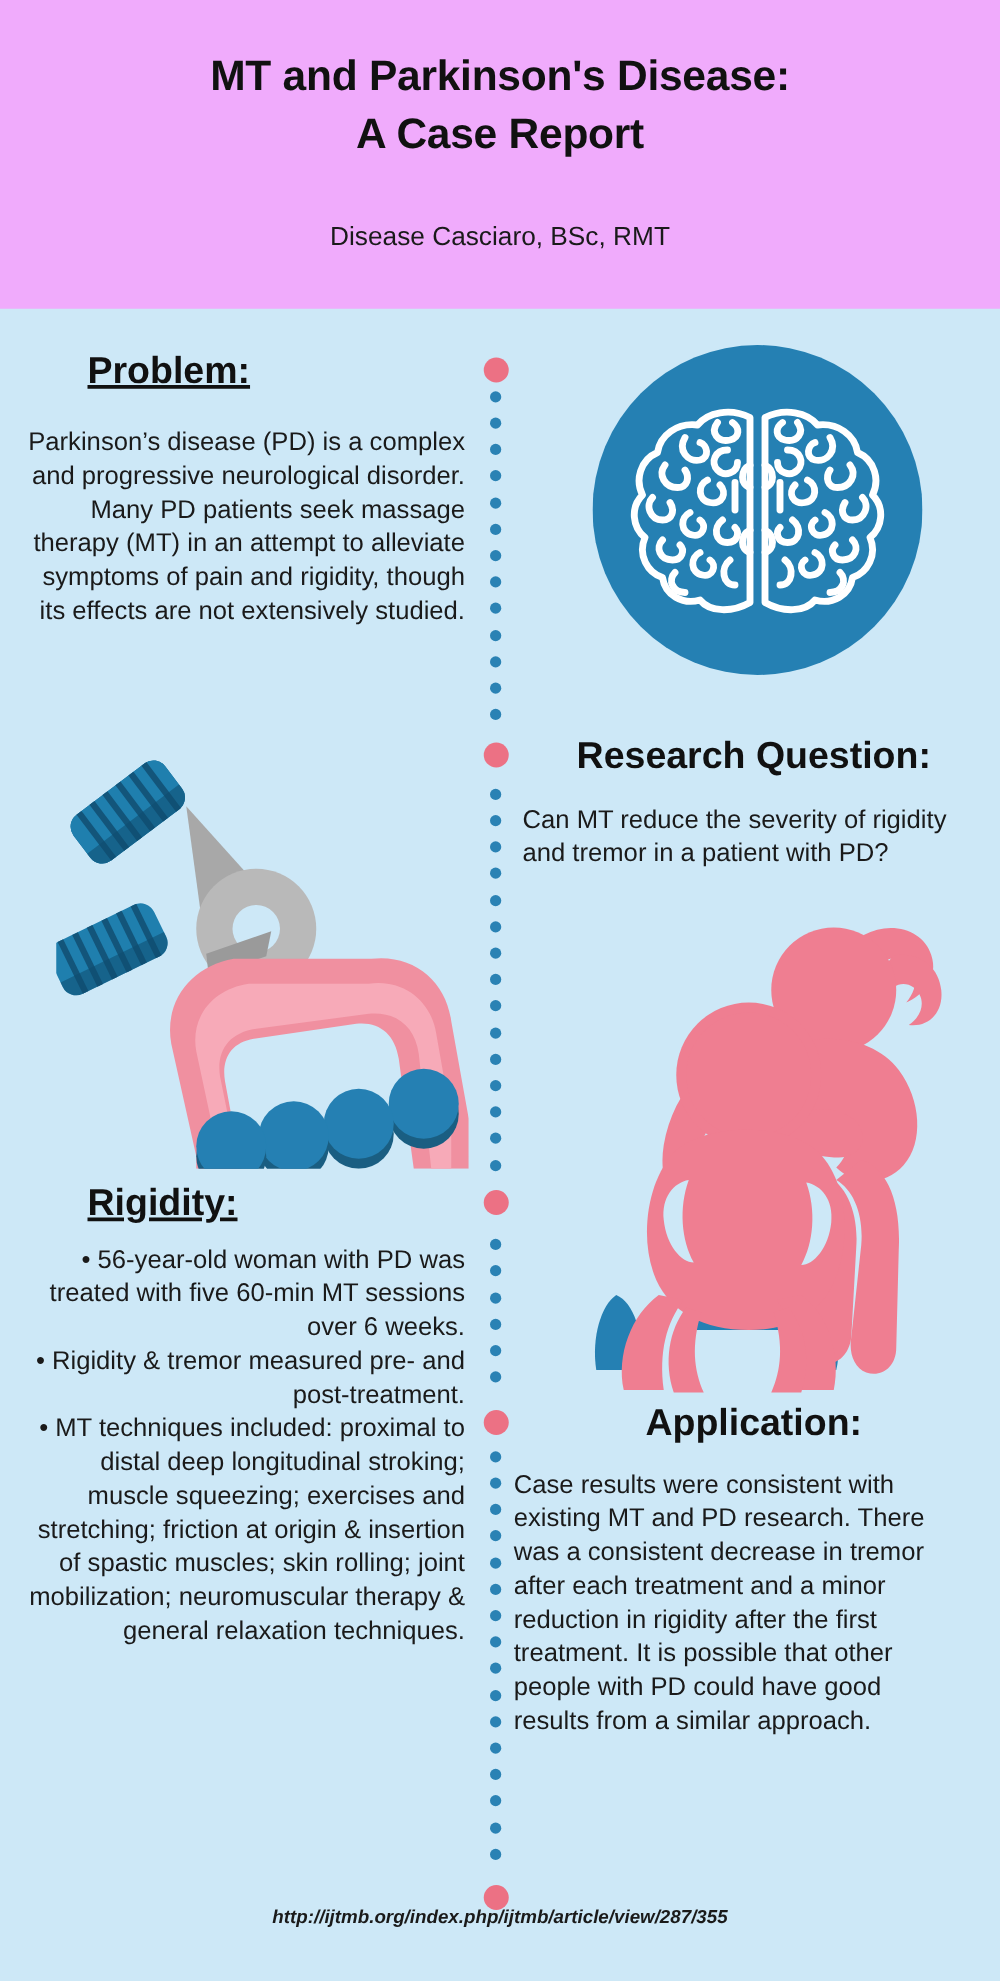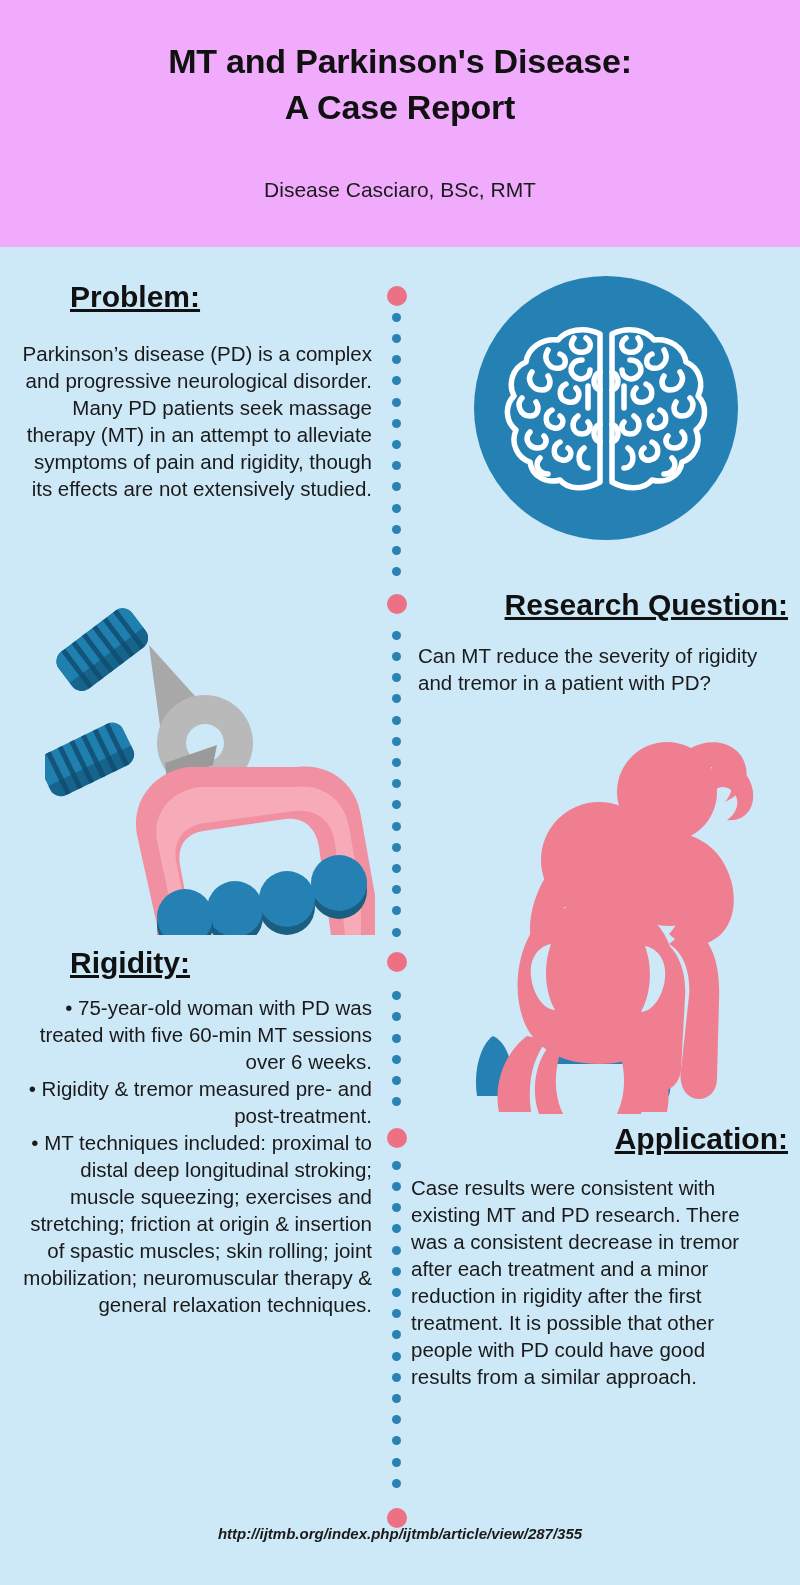--- a/index.html
+++ b/index.html
@@ -42,7 +42,7 @@
     line-height:34px;white-space:nowrap;
   }
   .head.left{text-align:left;text-decoration:underline;}
-  .head.right{text-align:right;text-decoration:underline;}
+  .head.right{text-align:center;}
   
   .copy{
     position:absolute;font-size:20.5px;color:#1a1a1a;line-height:27px;

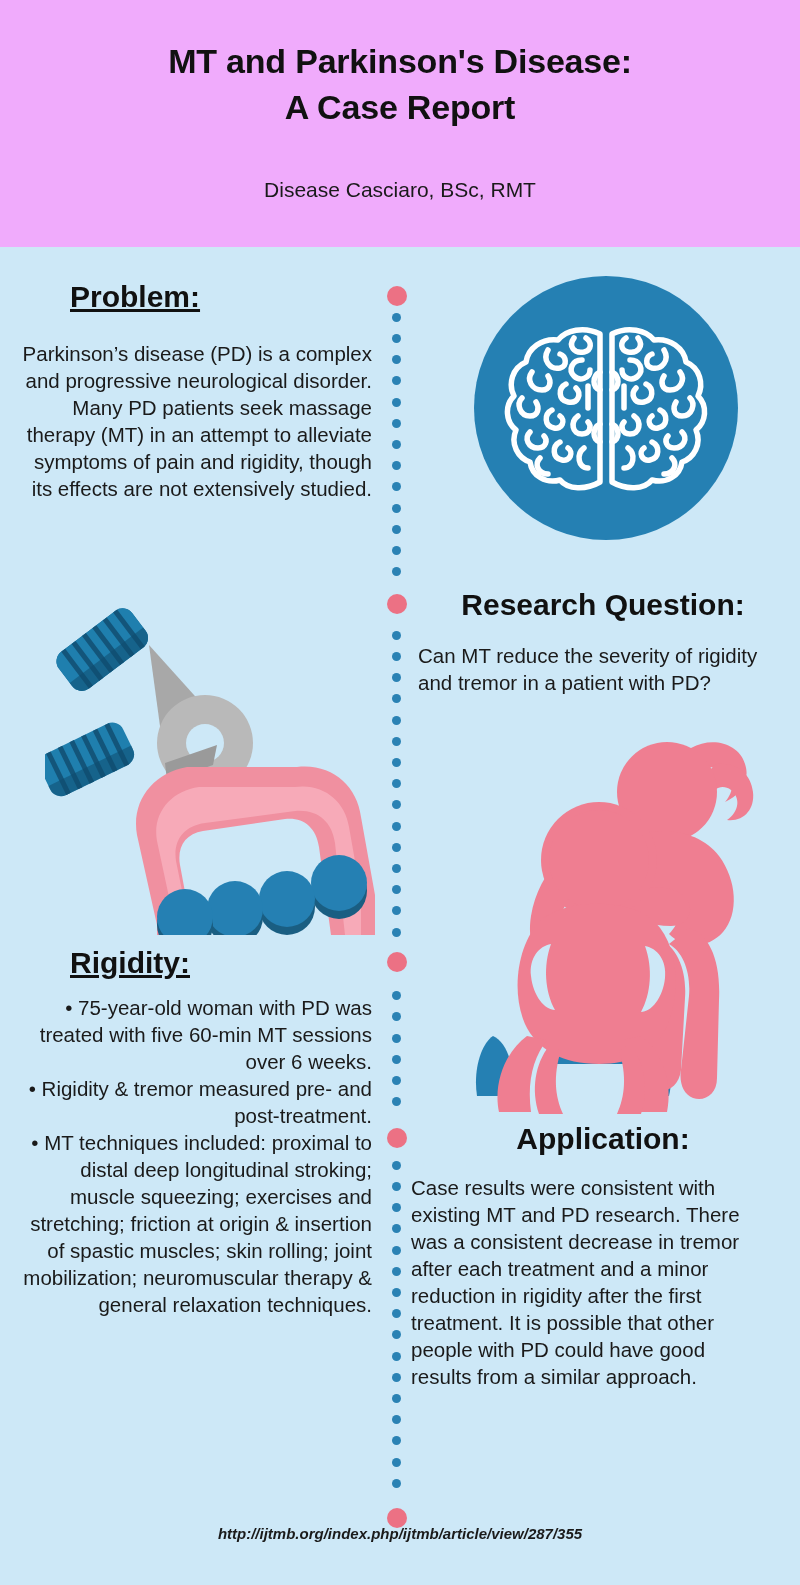--- a/index.html
+++ b/index.html
@@ -242,7 +242,7 @@
 
 <div class="head left" style="left:70px;top:946px;width:302px;">Rigidity:</div>
 <div class="copy left" style="left:10px;top:994px;width:362px;">
-  <p>• 75-year-old woman with PD was treated with five 60-min MT sessions over 6 weeks.</p>
+  <p>• 56-year-old woman with PD was treated with five 60-min MT sessions over 6 weeks.</p>
   <p>• Rigidity &amp; tremor measured pre- and post-treatment.</p>
   <p>• MT techniques included: proximal to distal deep longitudinal stroking; muscle squeezing; exercises and stretching; friction at origin &amp; insertion of spastic muscles; skin rolling; joint mobilization; neuromuscular therapy &amp; general relaxation techniques.</p>
 </div>

